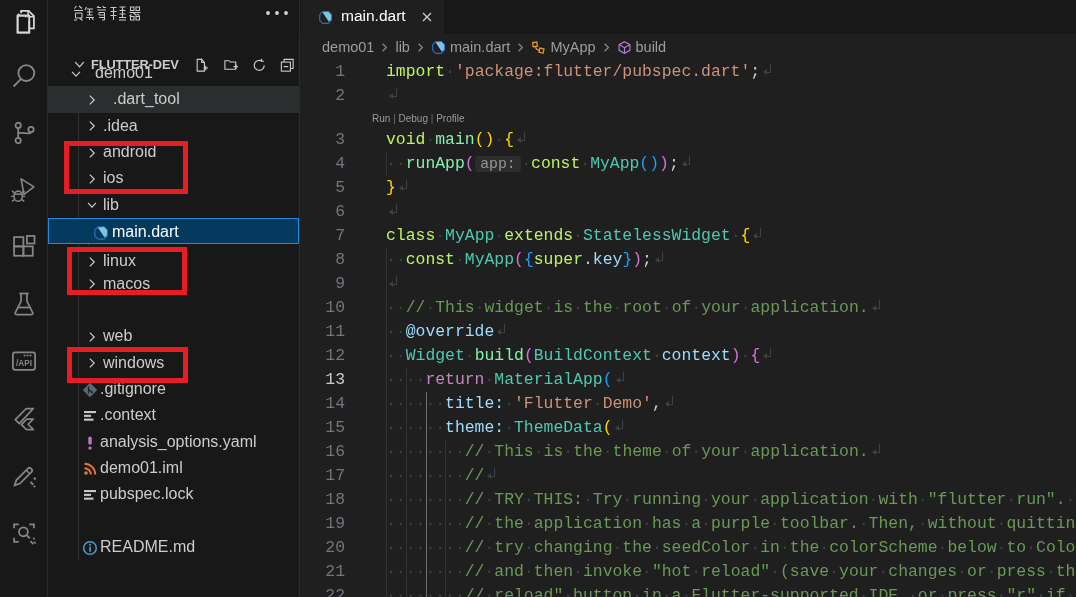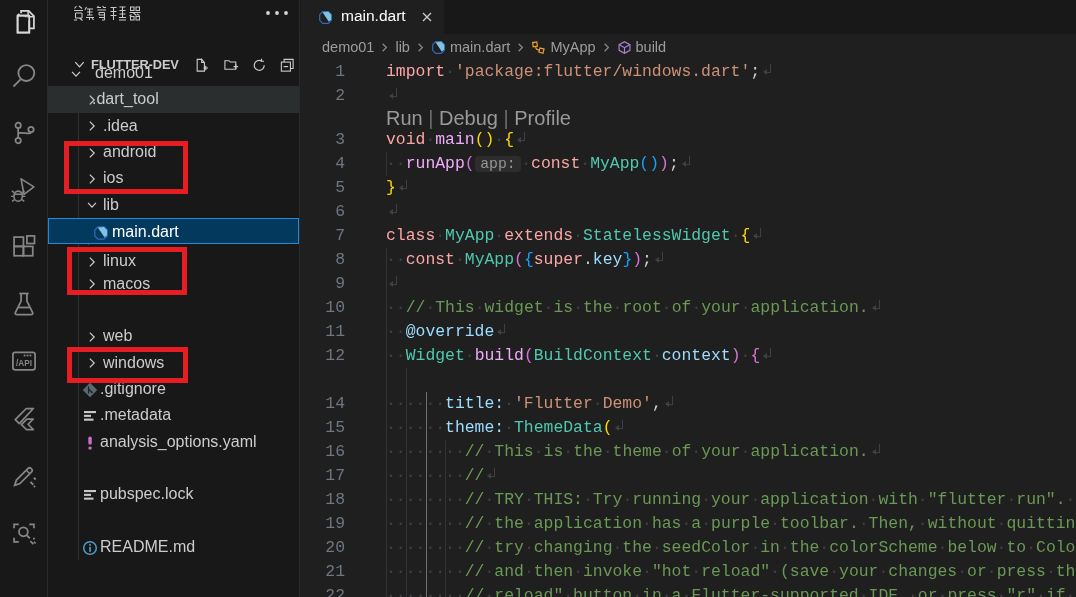--- a/index.html
+++ b/index.html
@@ -41,7 +41,7 @@
 .codelens { position:absolute; left:86px; height:20px; font-family:"Liberation Sans"; font-size:20px; line-height:21px; color:#999999; }
 .cls-sep { color:#6c6c6c; }
 i { font-style:normal; color:#3e4043; }
-.kw { color:#fca5a5; } .ctl { color:#c586c0; } .str { color:#ce9178; }
+.kw { color:#bef264; } .ctl { color:#c586c0; } .str { color:#ce9178; }
 .cls { color:#4ec9b0; } .fn { color:#f0abfc; } .var { color:#9cdcfe; }
 .cmt { color:#6a9955; } .pun { color:#cccccc; }
 .b1 { color:#ffd700; } .b2 { color:#da70d6; } .b3 { color:#179fff; }

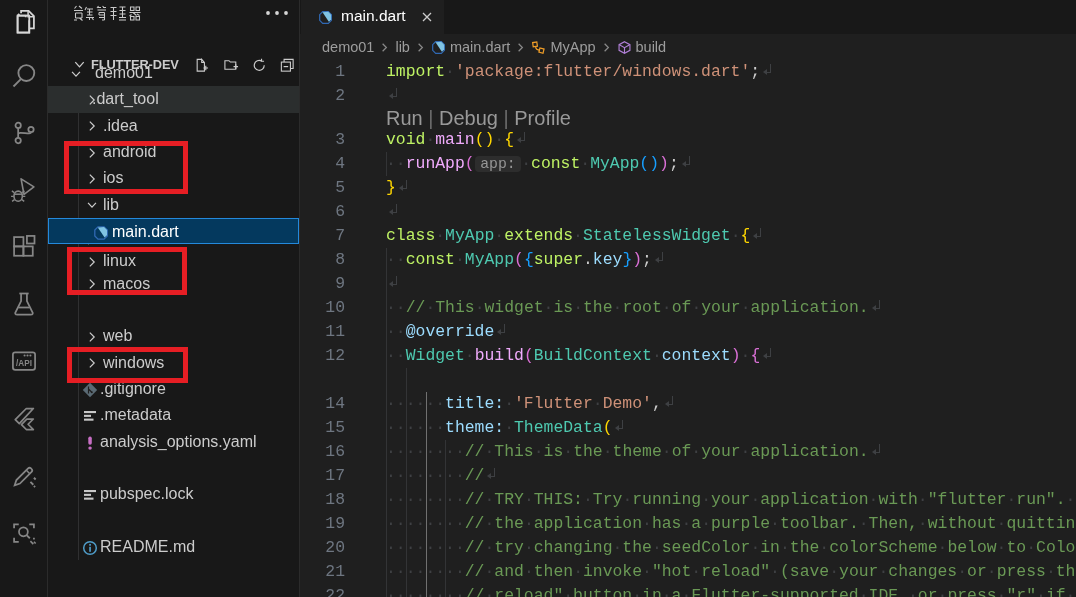--- a/index.html
+++ b/index.html
@@ -113,7 +113,7 @@
       <div class="ig" style="left:105.7px;top:368px;height:229px"></div>
       <div class="ig act" style="left:125.5px;top:392px;height:205px"></div>
       <div class="ig" style="left:145.2px;top:440px;height:157px"></div>
-<div class="ln" style="top:60.0px"><span class="num">1</span><span class="ct"><b class="kw">import</b><i>·</i><b class="str">'package:flutter/windows.dart'</b><b class="pun">;</b><span class="ret"></span></span></div>
+<div class="ln" style="top:60.0px"><span class="num">1</span><span class="ct"><b class="kw">import</b><i>·</i><b class="str">'package:flutter/pubspec.dart'</b><b class="pun">;</b><span class="ret"></span></span></div>
 <div class="ln" style="top:84.0px"><span class="num">2</span><span class="ct"><span class="ret"></span></span></div>
 <div class="codelens" style="top:108.0px">Run<span class="cls-sep"> | </span>Debug<span class="cls-sep"> | </span>Profile</div>
 <div class="ln" style="top:128.0px"><span class="num">3</span><span class="ct"><b class="kw">void</b><i>·</i><b class="fn">main</b><b class="b1">()</b><i>·</i><b class="b1">{</b><span class="ret"></span></span></div>

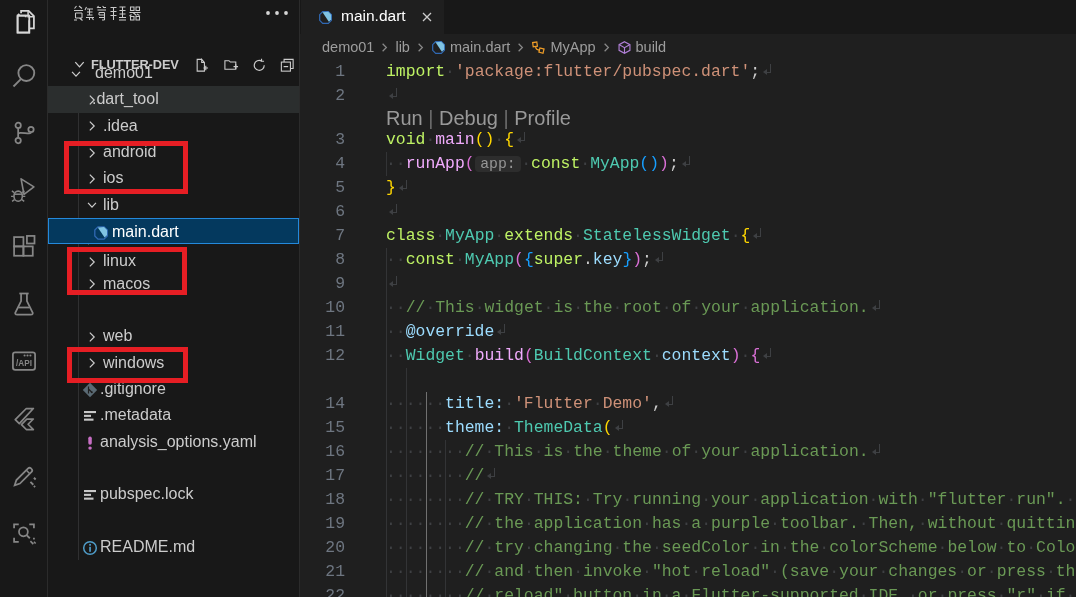--- a/index.html
+++ b/index.html
@@ -192,7 +192,7 @@
         <svg class="tc" style="left:37px;top:6.5px" viewBox="0 0 16 16">
           <path d="M5.5 3 L10.5 8 L5.5 13" fill="none" stroke="#cccccc" stroke-width="1.4"></path>
         </svg>
-        <span class="tl" style="left:44px">.dart_tool</span>
+        <span class="tl" style="left:65px">.dart_tool</span>
       </div>
 <div class="trow" style="top:139.0px">
         <svg class="tc" style="left:37px;top:6.5px" viewBox="0 0 16 16">

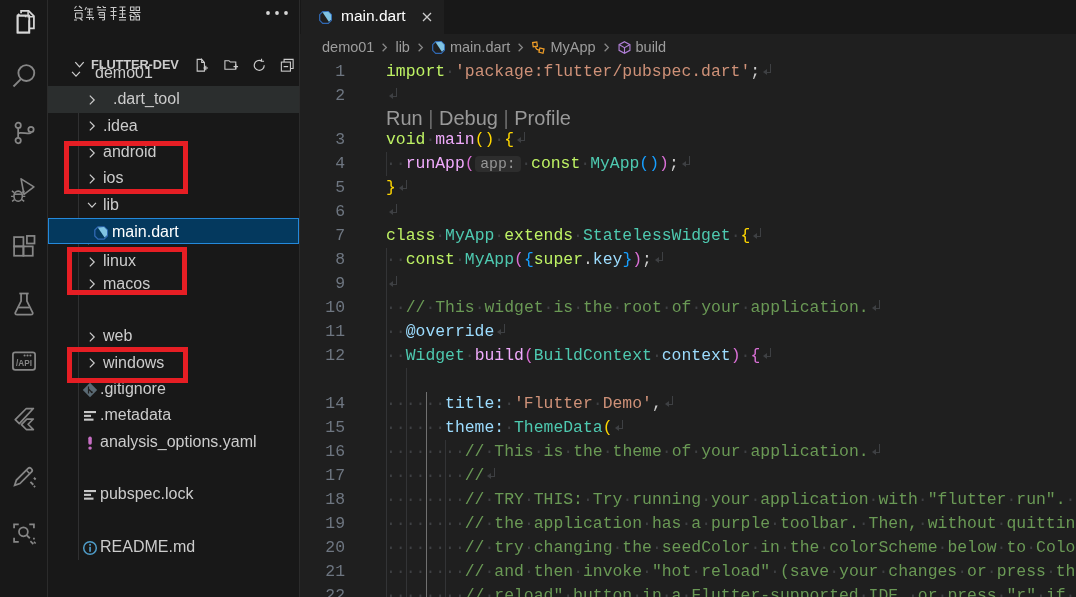--- a/index.html
+++ b/index.html
@@ -38,7 +38,7 @@
 .num { position:absolute; left:0; top:2px; width:45px; text-align:right; color:#6e7681; }
 .num.cur { color:#cccccc; }
 .ct { position:absolute; left:86px; top:2px; }
-.codelens { position:absolute; left:86px; height:20px; font-family:"Liberation Sans"; font-size:20px; line-height:21px; color:#999999; }
+.codelens { position:absolute; left:72px; height:20px; font-family:"Liberation Sans"; font-size:10px; line-height:21px; color:#999999; }
 .cls-sep { color:#6c6c6c; }
 i { font-style:normal; color:#3e4043; }
 .kw { color:#bef264; } .ctl { color:#c586c0; } .str { color:#ce9178; }

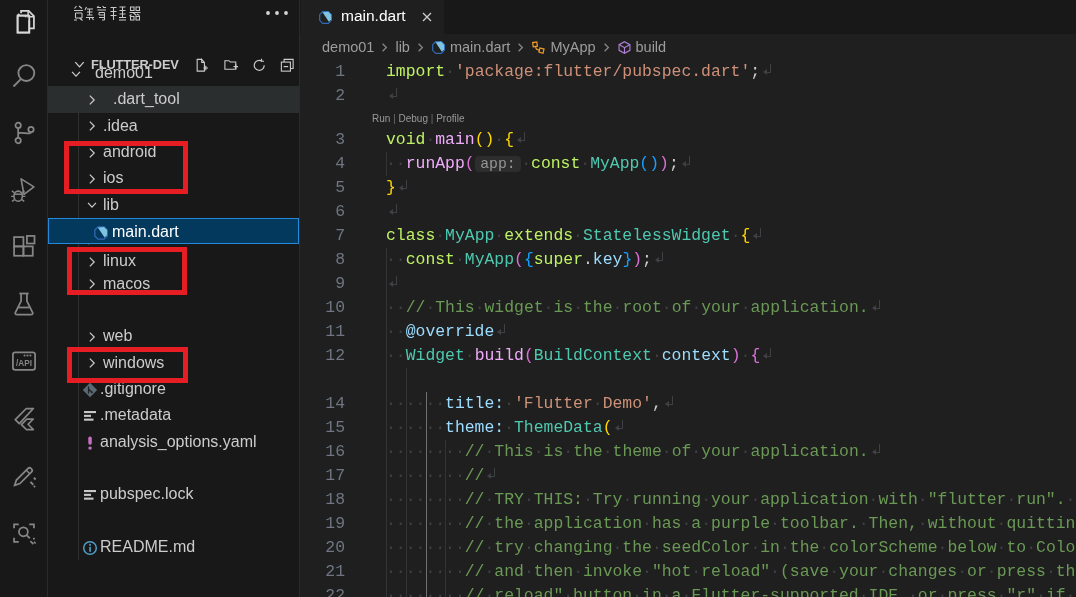--- a/index.html
+++ b/index.html
@@ -42,7 +42,7 @@
 .cls-sep { color:#6c6c6c; }
 i { font-style:normal; color:#3e4043; }
 .kw { color:#bef264; } .ctl { color:#c586c0; } .str { color:#ce9178; }
-.cls { color:#4ec9b0; } .fn { color:#f0abfc; } .var { color:#9cdcfe; }
+.cls { color:#4ec9b0; } .fn { color:#86efac; } .var { color:#9cdcfe; }
 .cmt { color:#6a9955; } .pun { color:#cccccc; }
 .b1 { color:#ffd700; } .b2 { color:#da70d6; } .b3 { color:#179fff; }
 .inlay { display:inline-block; background:#2d2d2d; color:#969696; border-radius:4px;

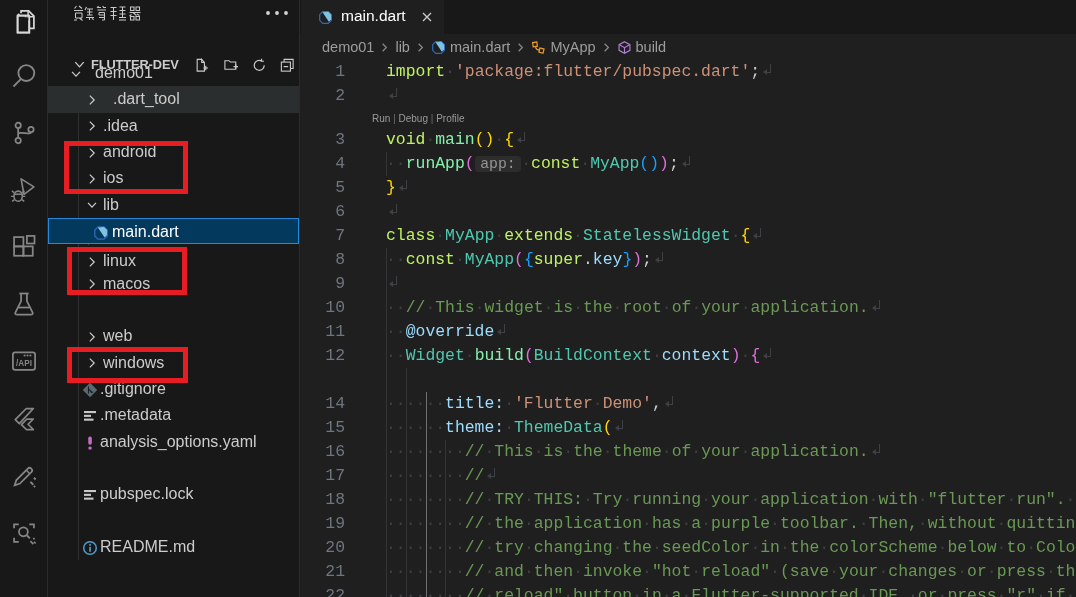--- a/index.html
+++ b/index.html
@@ -126,6 +126,7 @@
 <div class="ln" style="top:296.0px"><span class="num">10</span><span class="ct"><i>··</i><b class="cmt">//<i>·</i>This<i>·</i>widget<i>·</i>is<i>·</i>the<i>·</i>root<i>·</i>of<i>·</i>your<i>·</i>application.</b><span class="ret"></span></span></div>
 <div class="ln" style="top:320.0px"><span class="num">11</span><span class="ct"><i>··</i><b class="var">@override</b><span class="ret"></span></span></div>
 <div class="ln" style="top:344.0px"><span class="num">12</span><span class="ct"><i>··</i><b class="cls">Widget</b><i>·</i><b class="fn">build</b><b class="b2">(</b><b class="cls">BuildContext</b><i>·</i><b class="var">context</b><b class="b2">)</b><i>·</i><b class="b2">{</b><span class="ret"></span></span></div>
+<div class="ln" style="top:368.0px"><span class="num cur">13</span><span class="ct"><i>····</i><b class="ctl">return</b><i>·</i><b class="cls">MaterialApp</b><b class="b3">(</b><span class="ret"></span></span></div>
 <div class="ln" style="top:392.0px"><span class="num">14</span><span class="ct"><i>······</i><b class="var">title:</b><i>·</i><b class="str">'Flutter<i>·</i>Demo'</b><b class="pun">,</b><span class="ret"></span></span></div>
 <div class="ln" style="top:416.0px"><span class="num">15</span><span class="ct"><i>······</i><b class="var">theme:</b><i>·</i><b class="cls">ThemeData</b><b class="b1">(</b><span class="ret"></span></span></div>
 <div class="ln" style="top:440.0px"><span class="num">16</span><span class="ct"><i>········</i><b class="cmt">//<i>·</i>This<i>·</i>is<i>·</i>the<i>·</i>theme<i>·</i>of<i>·</i>your<i>·</i>application.</b><span class="ret"></span></span></div>

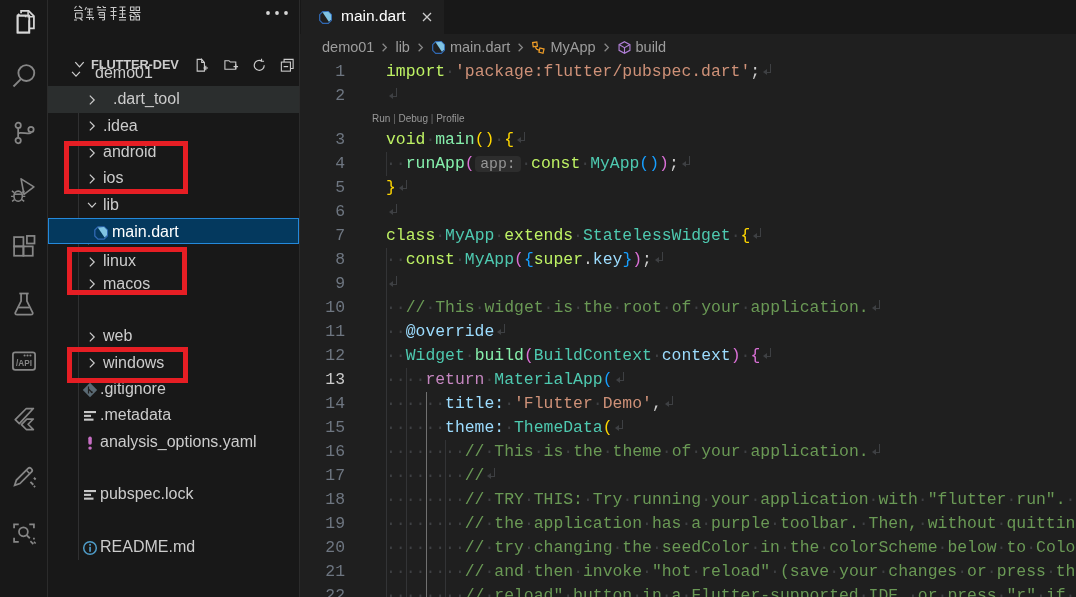--- a/index.html
+++ b/index.html
@@ -264,7 +264,7 @@
           <rect x="2" y="6.8" width="7" height="2.1" fill="#c8c8c8"></rect>
           <rect x="2" y="10.6" width="9.5" height="2.1" fill="#c8c8c8"></rect>
         </svg>
-        <span class="tl" style="left:52px">.metadata</span>
+        <span class="tl" style="left:52px">.context</span>
       </div>
 <div class="trow" style="top:428.6px">
         <svg class="fi" style="left:34px;top:6.0px" viewBox="0 0 16 16">

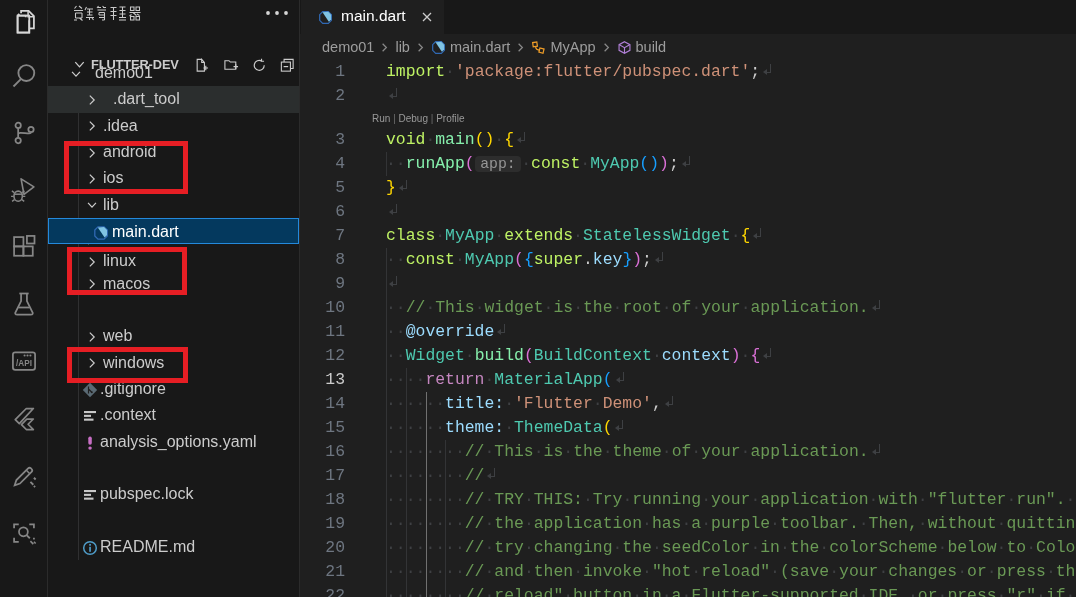--- a/index.html
+++ b/index.html
@@ -273,6 +273,14 @@
         </svg>
         <span class="tl" style="left:52px">analysis_options.yaml</span>
       </div>
+<div class="trow" style="top:454.9px">
+        <svg class="fi" style="left:34px;top:6.0px" viewBox="0 0 16 16">
+<circle cx="4" cy="12" r="1.8" fill="#e37933"></circle>
+<path d="M2.5 7.2 A6.3 6.3 0 0 1 8.8 13.5" fill="none" stroke="#e37933" stroke-width="1.9"></path>
+<path d="M2.5 2.8 A10.7 10.7 0 0 1 13.2 13.5" fill="none" stroke="#e37933" stroke-width="1.9"></path>
+        </svg>
+        <span class="tl" style="left:52px">demo01.iml</span>
+      </div>
 <div class="trow" style="top:481.3px">
         <svg class="fi" style="left:34px;top:6.0px" viewBox="0 0 16 16">
 <rect x="2" y="3" width="12" height="2.1" fill="#c8c8c8"></rect>

